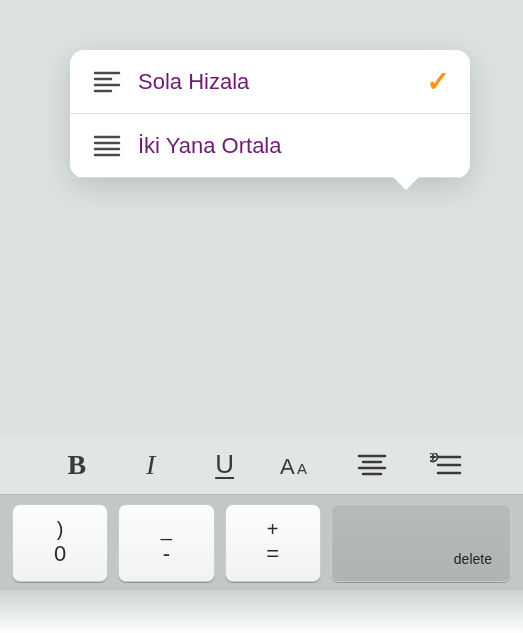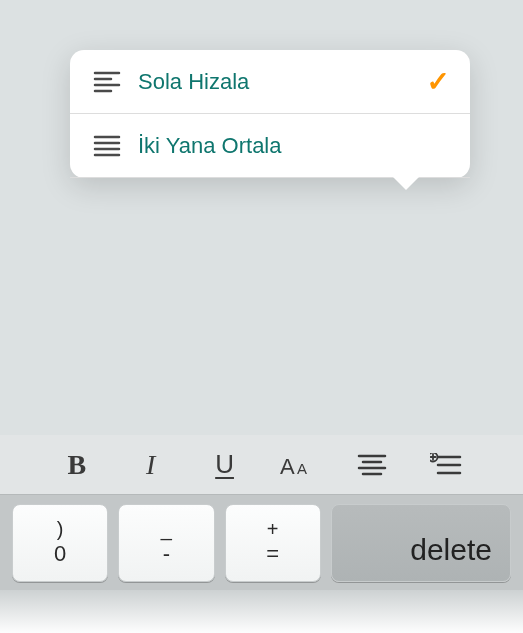--- a/index.html
+++ b/index.html
@@ -44,7 +44,7 @@
     .popover-item .label {
       margin-left: 14px;
       font-size: 22px;
-      color: #0f766e;
+      color: #701a75;
       flex: 1;
     }
     .popover-item .check {

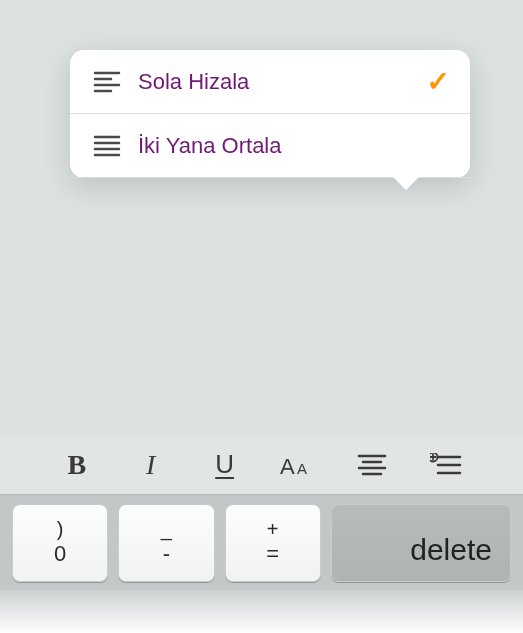--- a/index.html
+++ b/index.html
@@ -137,7 +137,7 @@
       align-items: flex-end;
       justify-content: flex-end;
       padding: 0 18px 14px 0;
-      font-size: 30px;
+      font-size: 14px;
       color: #222;
     }
     .fade-bottom {

